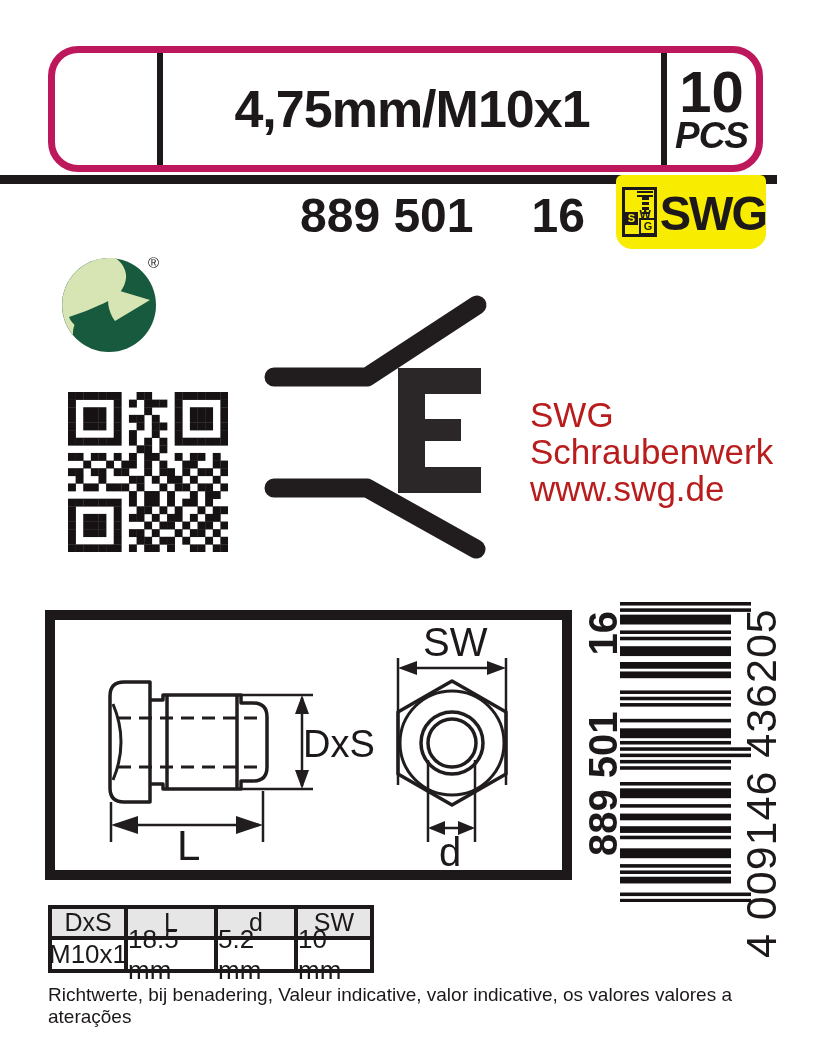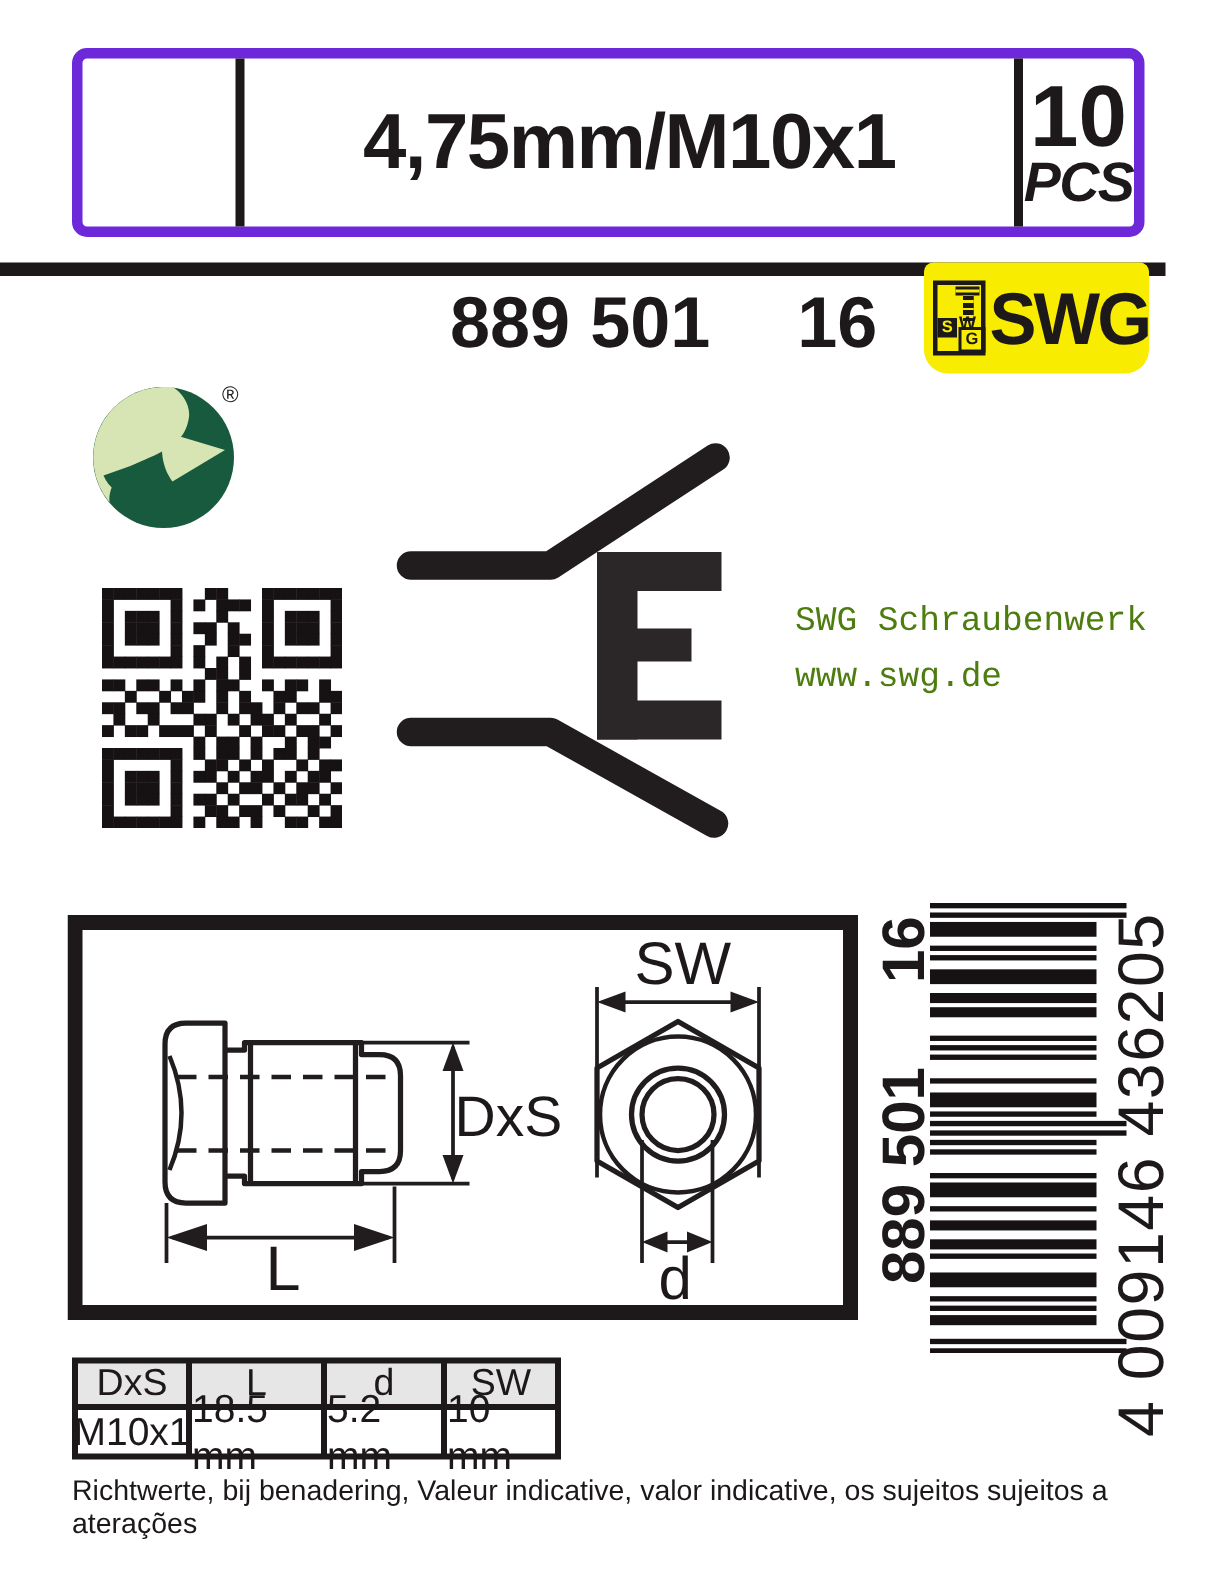--- a/index.html
+++ b/index.html
@@ -8,7 +8,7 @@
   .abs{position:absolute;}
 
   
-  .top-box{left:48px;top:32px;width:701px;height:112px;border:7px solid #6d28d9;border-radius:10px;display:flex;}
+  .top-box{left:48px;top:46px;width:701px;height:112px;border:7px solid #be185d;border-radius:30px;display:flex;}
   .tb-cell1{width:102px;border-right:6px solid #1d191a;}
   .tb-cell2{flex:1;border-right:6px solid #1d191a;display:flex;align-items:center;justify-content:center;}
   .tb-title{font-size:52px;font-weight:700;letter-spacing:-1px;}

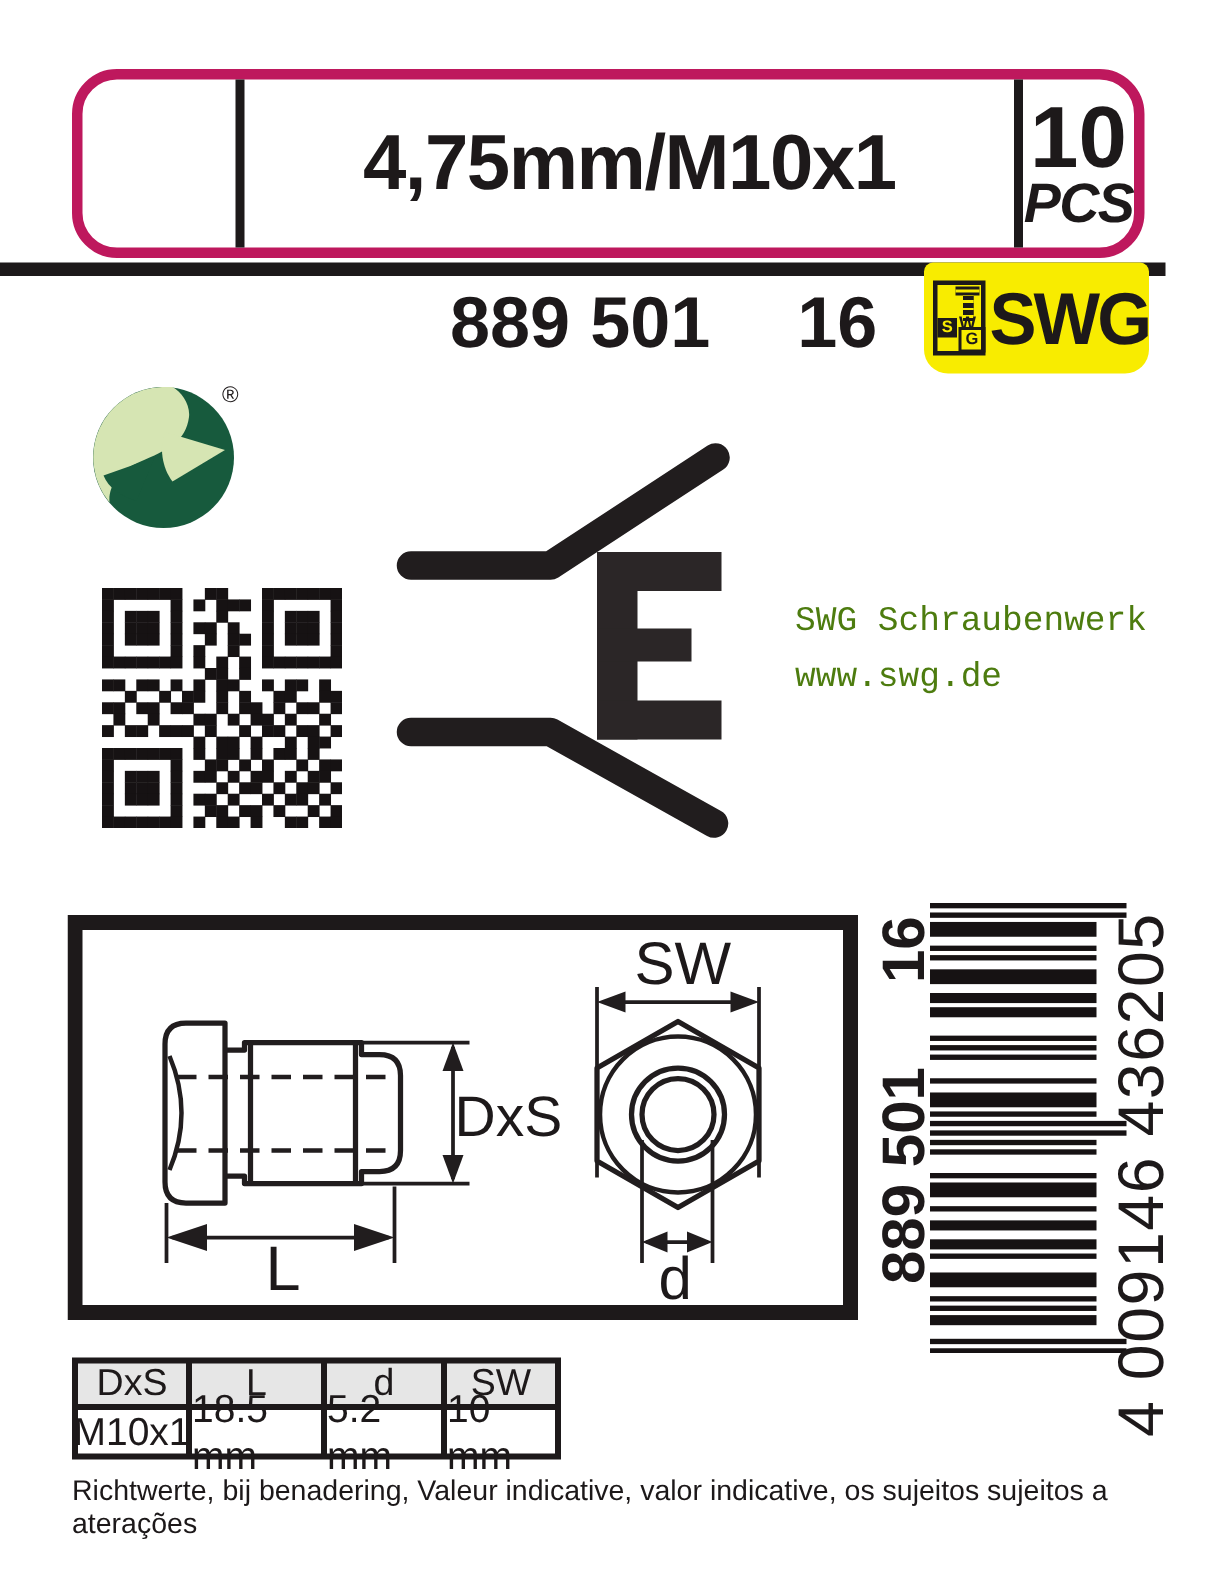--- a/index.html
+++ b/index.html
@@ -12,7 +12,7 @@
   .tb-cell1{width:102px;border-right:6px solid #1d191a;}
   .tb-cell2{flex:1;border-right:6px solid #1d191a;display:flex;align-items:center;justify-content:center;}
   .tb-title{font-size:52px;font-weight:700;letter-spacing:-1px;}
-  .tb-cell3{width:74px;display:flex;flex-direction:column;align-items:center;justify-content:center;line-height:.92;text-align:right;}
+  .tb-cell3{width:89px;display:flex;flex-direction:column;align-items:center;justify-content:center;line-height:.92;text-align:right;}
   .tb-qty{font-size:58px;font-weight:700;}
   .tb-pcs{font-size:37px;font-weight:700;letter-spacing:-1px;font-style:italic;}
 

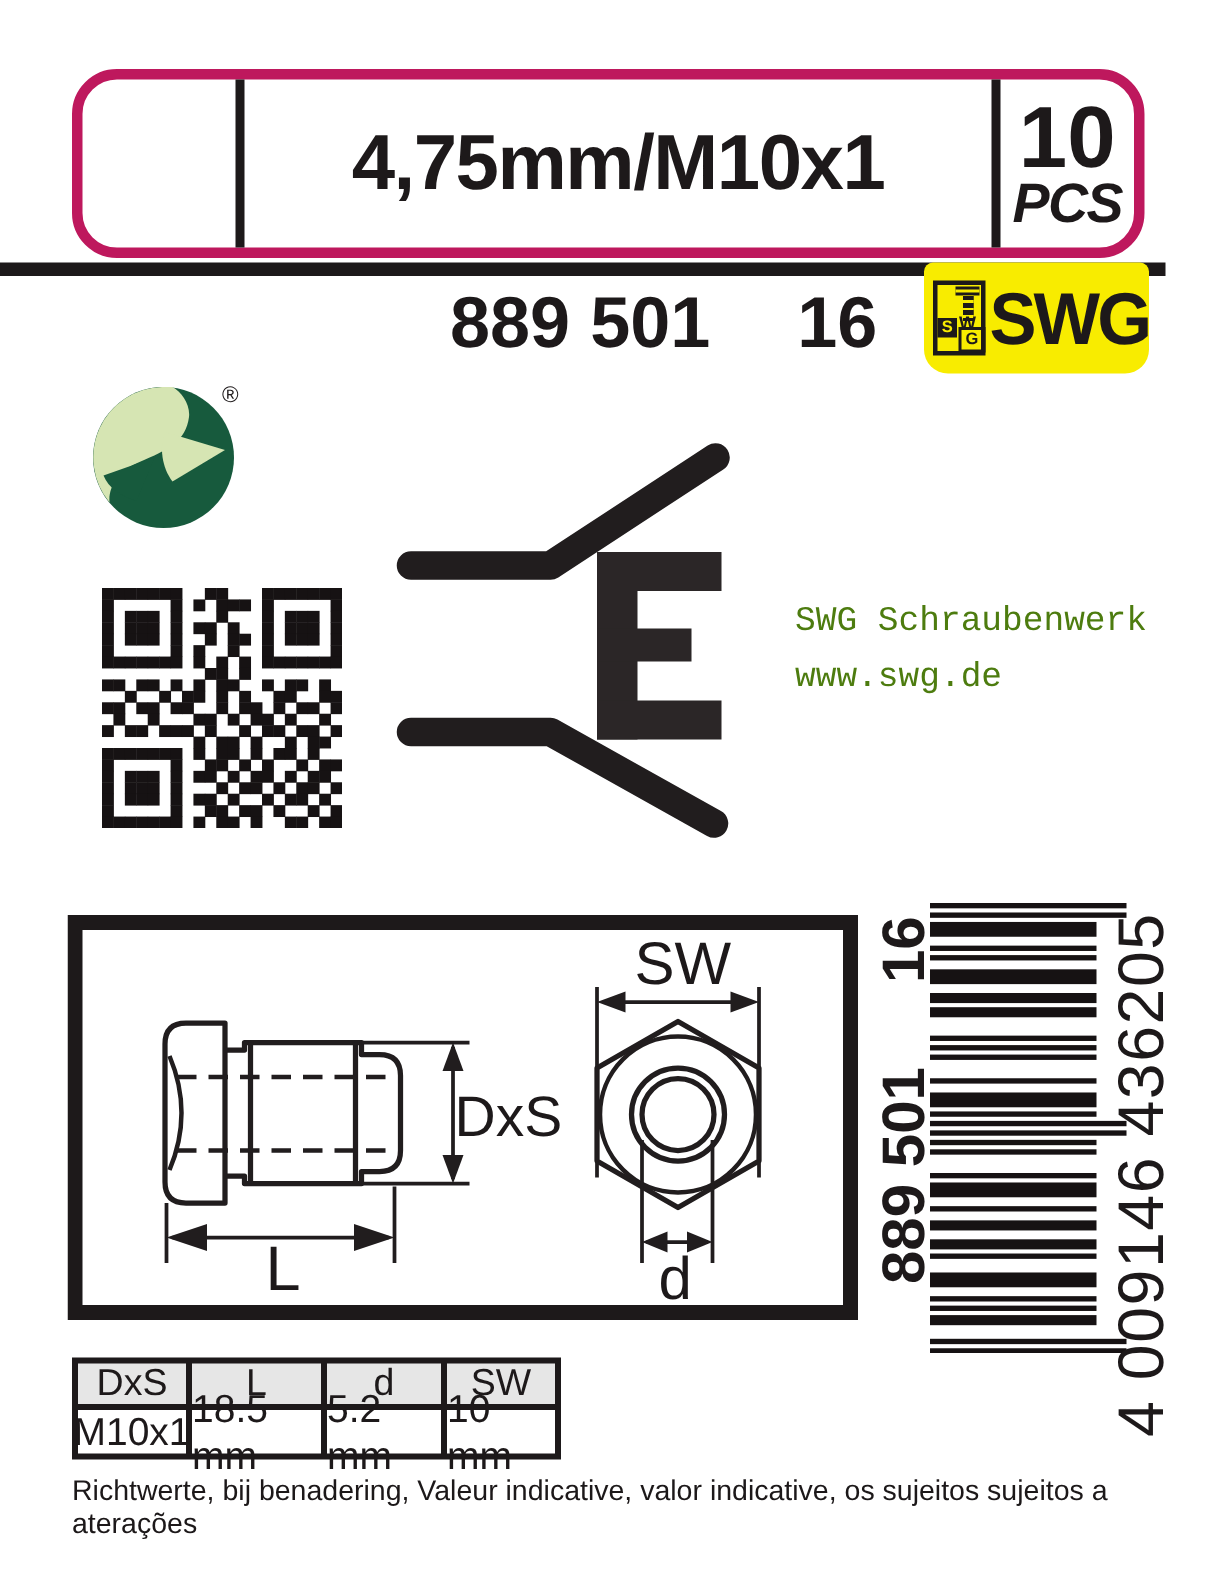--- a/index.html
+++ b/index.html
@@ -35,7 +35,7 @@
         font-size:11px;font-weight:700;line-height:12px;text-align:center;color:#1d191a;}
   .swg-word{font-size:47px;font-weight:900;letter-spacing:-2px;margin-left:3px;transform:scaleY(1.04);}
 
-  .address{left:530px;top:396px;font-size:23px;line-height:37px;color:#4d7c0f;font-family:Liberation Mono, monospace;}
+  .address{left:530px;top:396px;font-size:35px;line-height:37px;color:#b91c1c;}
 
   .qr-wrap{left:68px;top:392px;}
   .table-wrap{left:48px;top:905px;display:grid;grid-template-columns:72px 86px 76px 72px;

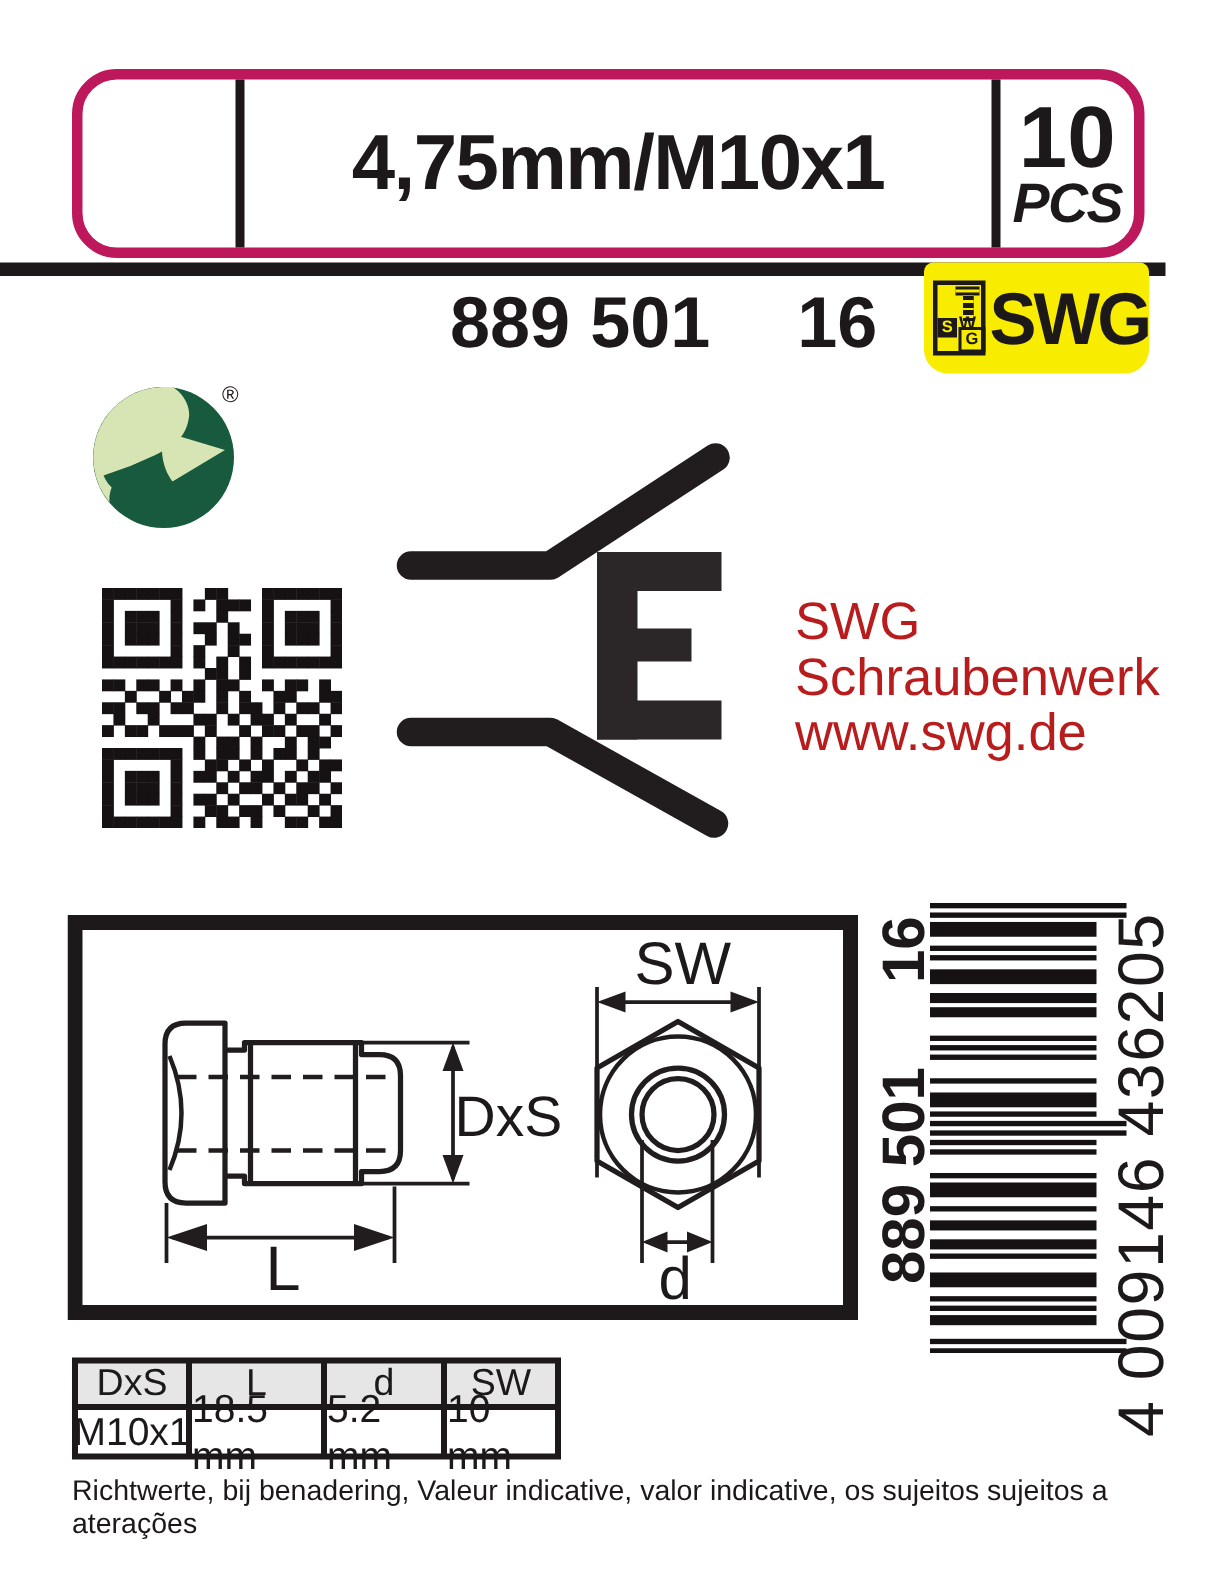--- a/index.html
+++ b/index.html
@@ -467,7 +467,7 @@
     <div class="td">10 mm</div>
   </div>
 
-  <div class="abs footer-note">Richtwerte, bij benadering, Valeur indicative, valor indicative, os sujeitos sujeitos a aterações</div>
+  <div class="abs footer-note">Richtwerte, bij benadering, Valeur indicative, valor indicative, os valores valores a aterações</div>
 
 </div>
 

